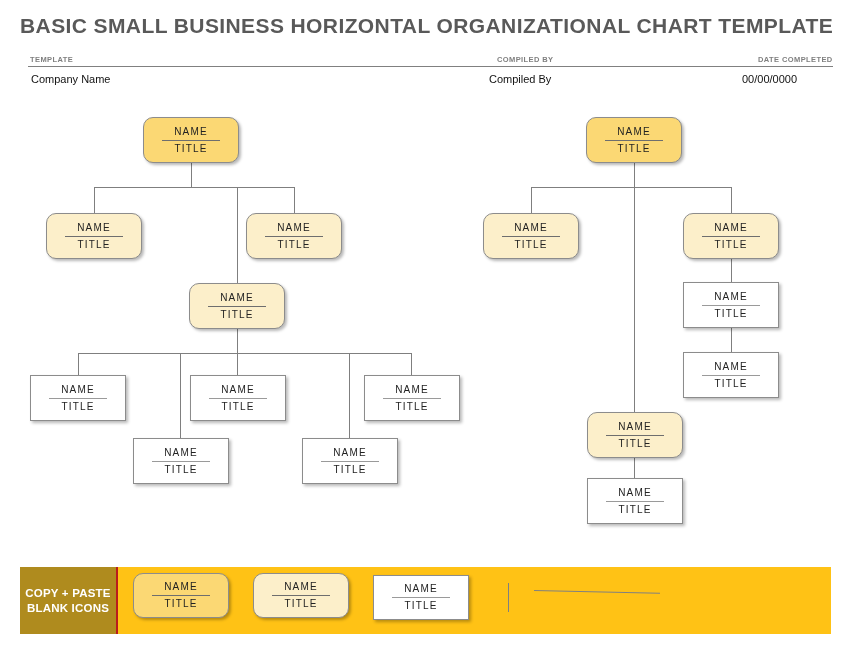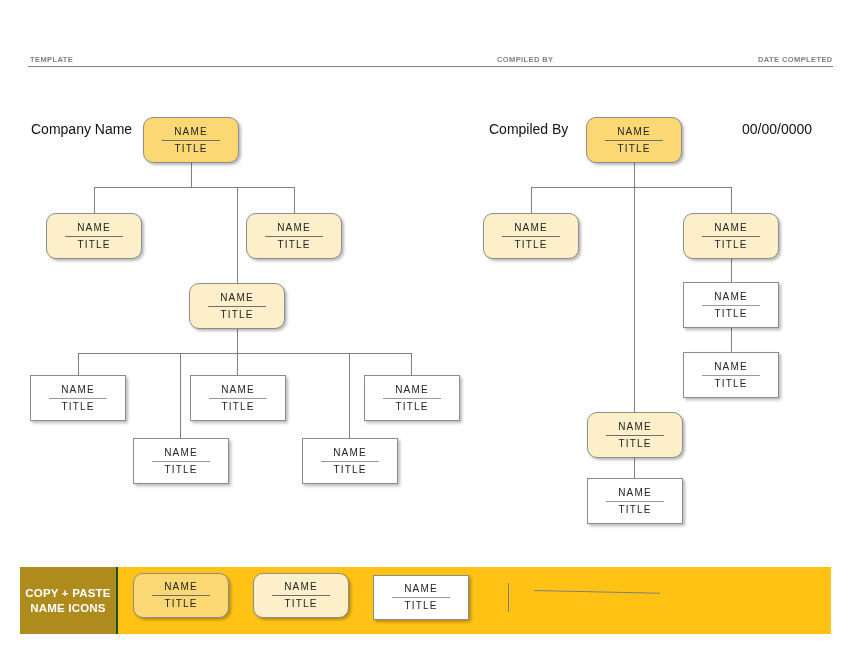--- a/index.html
+++ b/index.html
@@ -72,6 +72,7 @@
 
 <div id="canvas">
 
+  <div class="page-title">BASIC SMALL BUSINESS HORIZONTAL ORGANIZATIONAL CHART TEMPLATE</div>
 
   <div class="field-label" style="left:30px;">TEMPLATE</div>
   <div class="field-label" style="left:497px;">COMPILED BY</div>

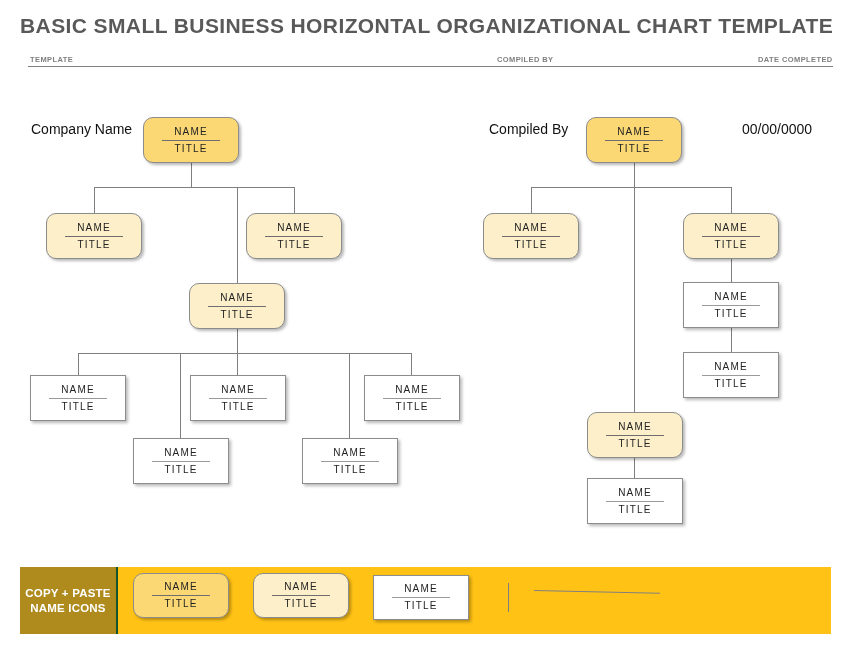--- a/index.html
+++ b/index.html
@@ -19,7 +19,7 @@
     color:#7f7f7f; letter-spacing:0.4px;
   }
   .field-value {
-    position:absolute; top:73px; font-size:14px; color:#111111;margin-top:48px;
+    position:absolute; top:73px; font-size:11px; color:#111111;
   }
   .header-rule {
     position:absolute; left:28px; top:66px; width:805px; height:1px;

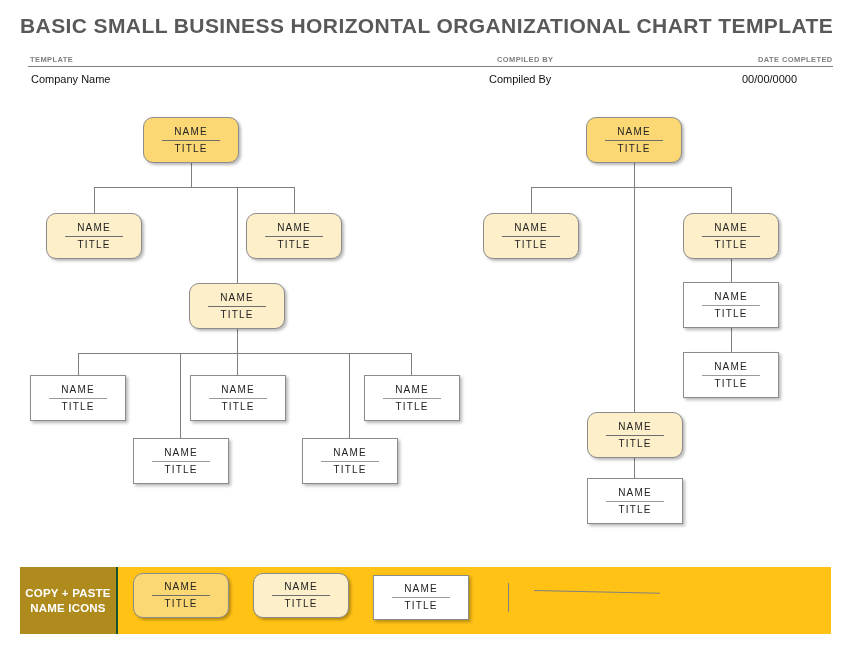--- a/index.html
+++ b/index.html
@@ -54,7 +54,7 @@
   }
   .copy-block {
     position:absolute; left:0; top:0; width:98px; height:67px;
-    background:#AF8B1E; border-right:2px solid #14532d;
+    background:#AF8B1E; border-right:2px solid #b91c1c;
     display:flex; flex-direction:column; align-items:center; justify-content:center;
     color:#ffffff; font-weight:bold; font-size:11.5px; line-height:15px;
     letter-spacing:0.2px; box-sizing:border-box; text-align:center;

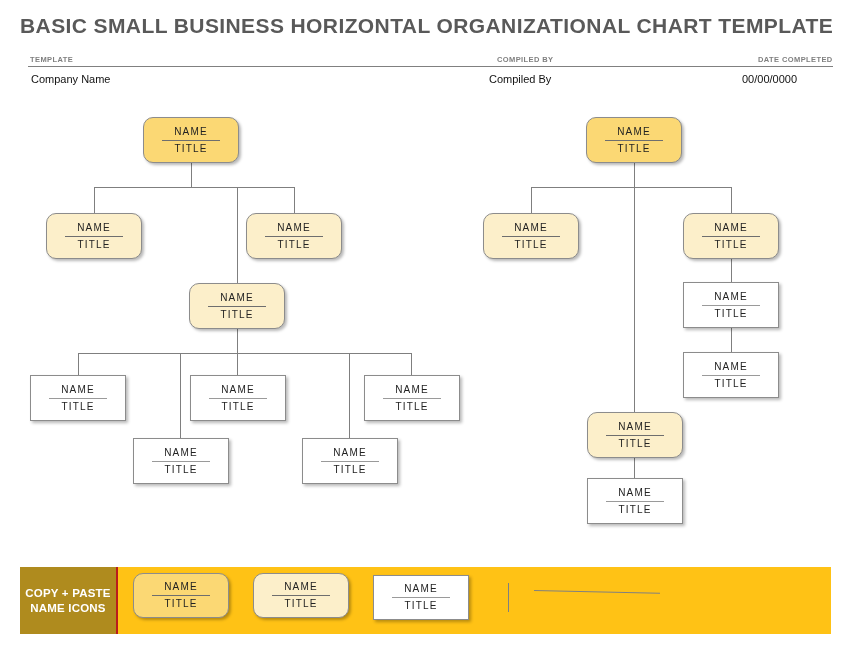--- a/index.html
+++ b/index.html
@@ -191,7 +191,7 @@
   <div class="footer-bar">
     <div class="copy-block">
       <div>COPY + PASTE</div>
-      <div>NAME ICONS</div>
+      <div>BLANK ICONS</div>
     </div>
     <div>
         <div class="node v-gold" style="left: 113px; top: 6px; height: 45px;">

